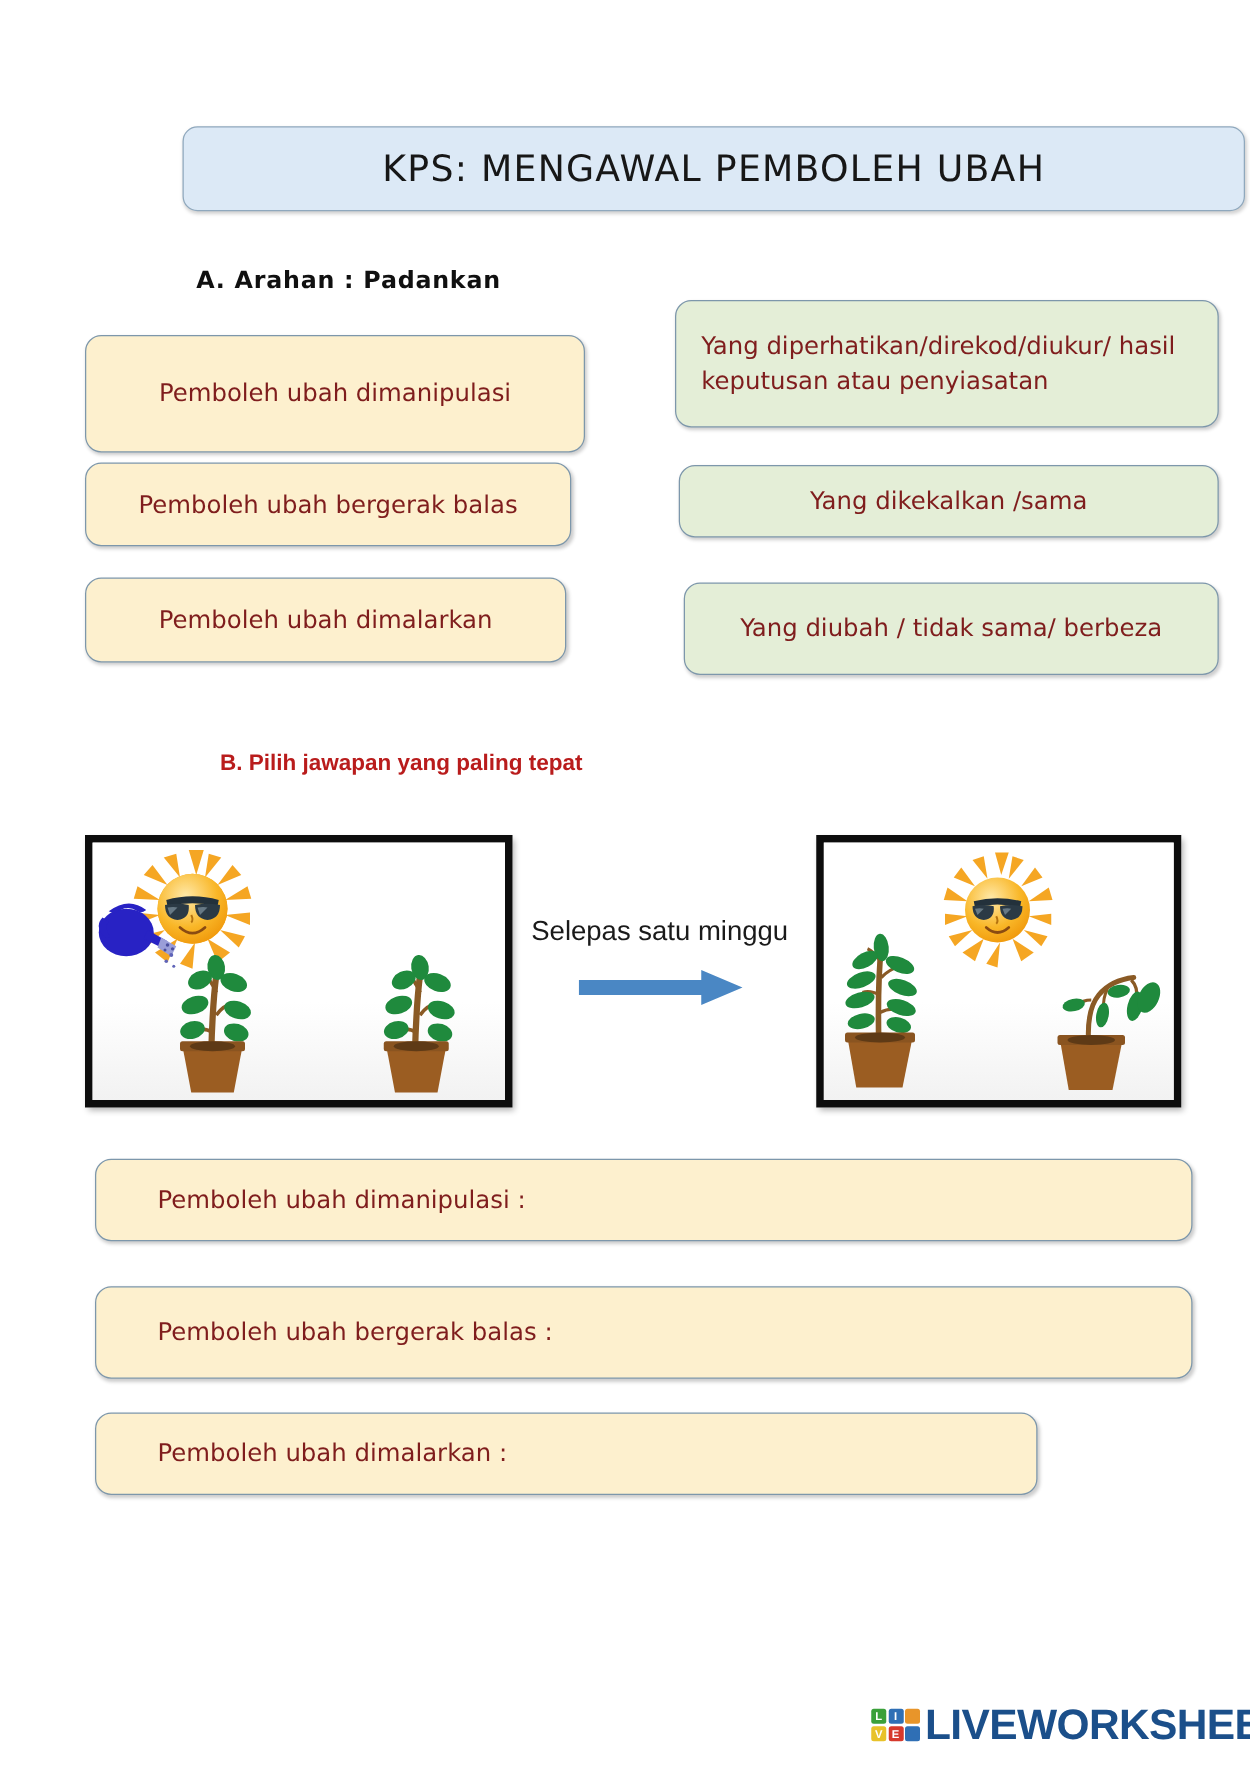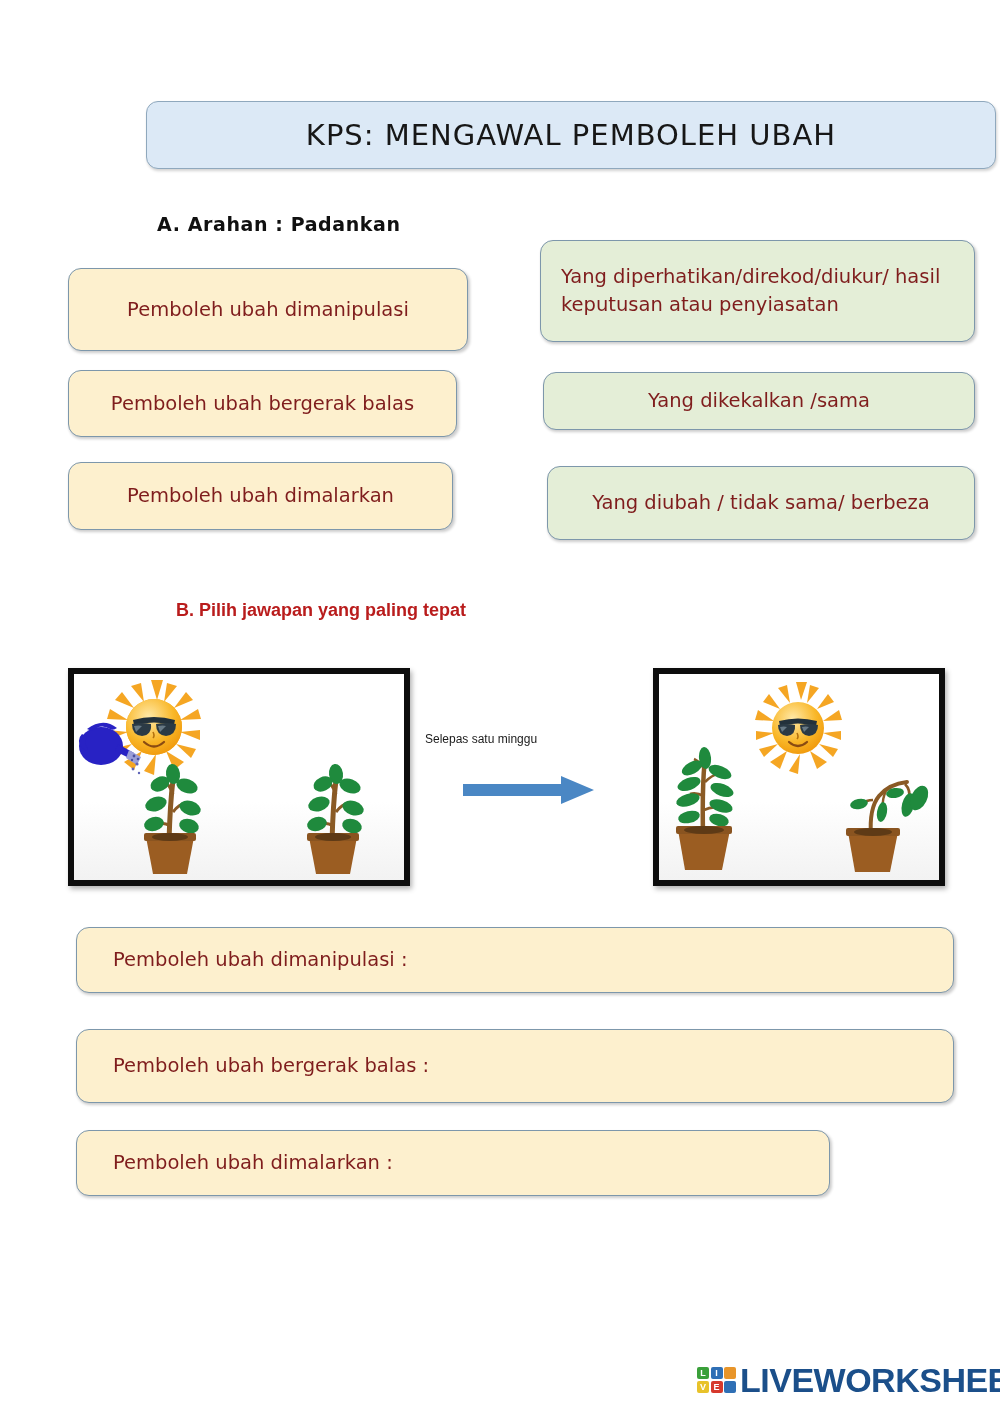--- a/index.html
+++ b/index.html
@@ -87,7 +87,7 @@
   .rbox.left .txt { text-align: left; padding-left: 36px; }
 
   
-  #m-left-1 { left: 68px;  top: 268px; width: 400px; height: 83px; }
+  #m-left-1 { left: 68px;  top: 268px; width: 400px; height: 94px; }
   #m-left-2 { left: 68px;  top: 370px; width: 389px; height: 67px; }
   #m-left-3 { left: 68px;  top: 462px; width: 385px; height: 68px; }
 

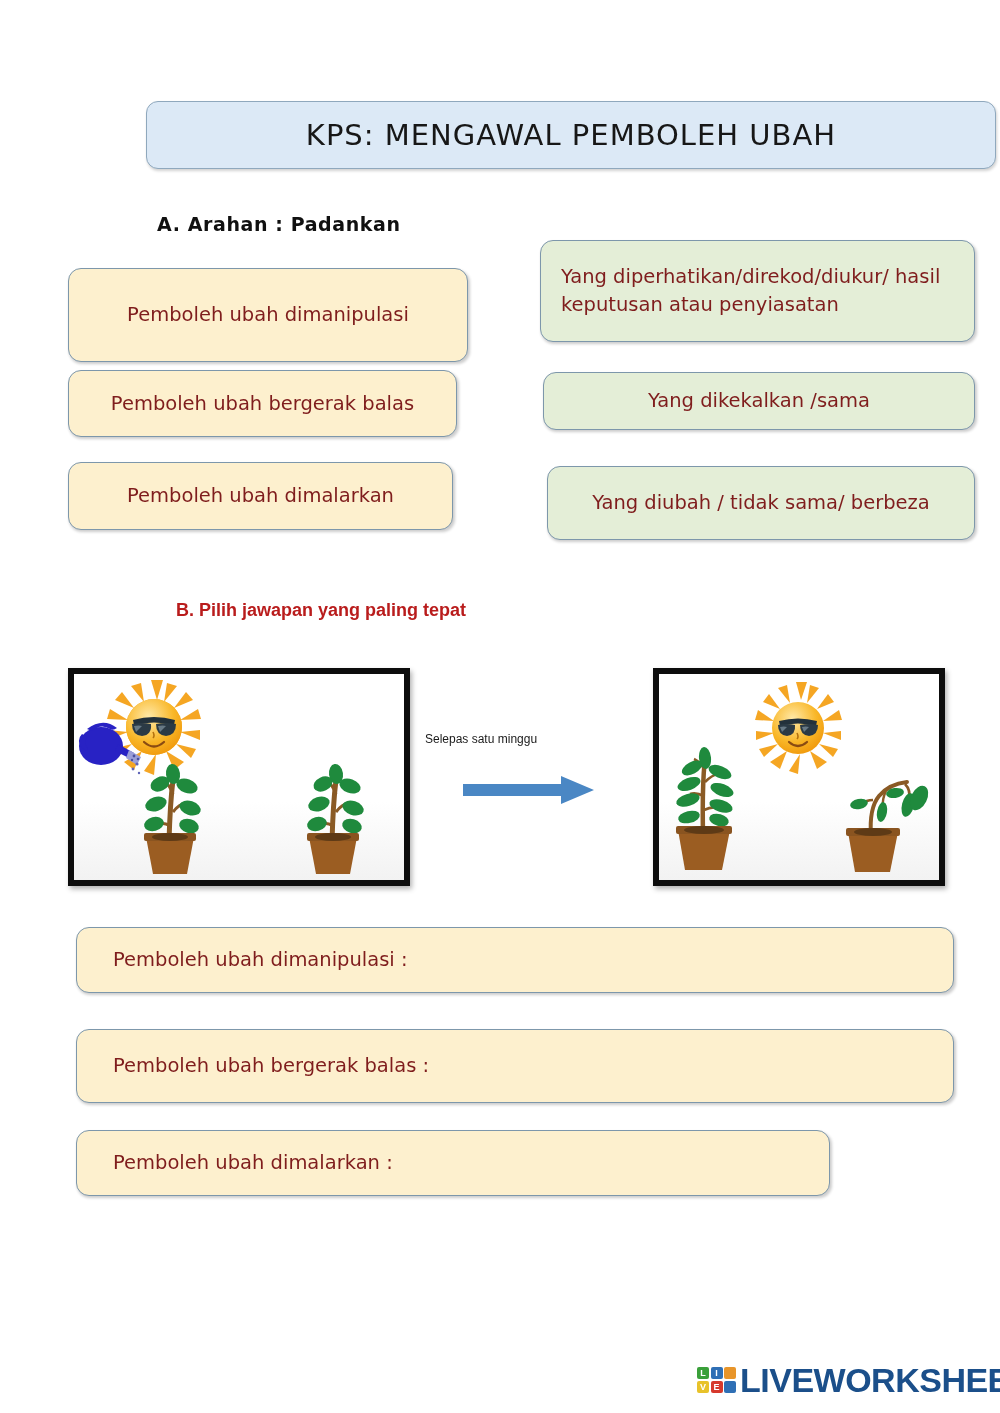--- a/index.html
+++ b/index.html
@@ -125,7 +125,7 @@
     left: 425px;
     top: 732px;
     font-family: "Liberation Sans", sans-serif;
-    font-size: 12px;
+    font-size: 22px;
     color: #1a1a1a;
     white-space: nowrap;
   }

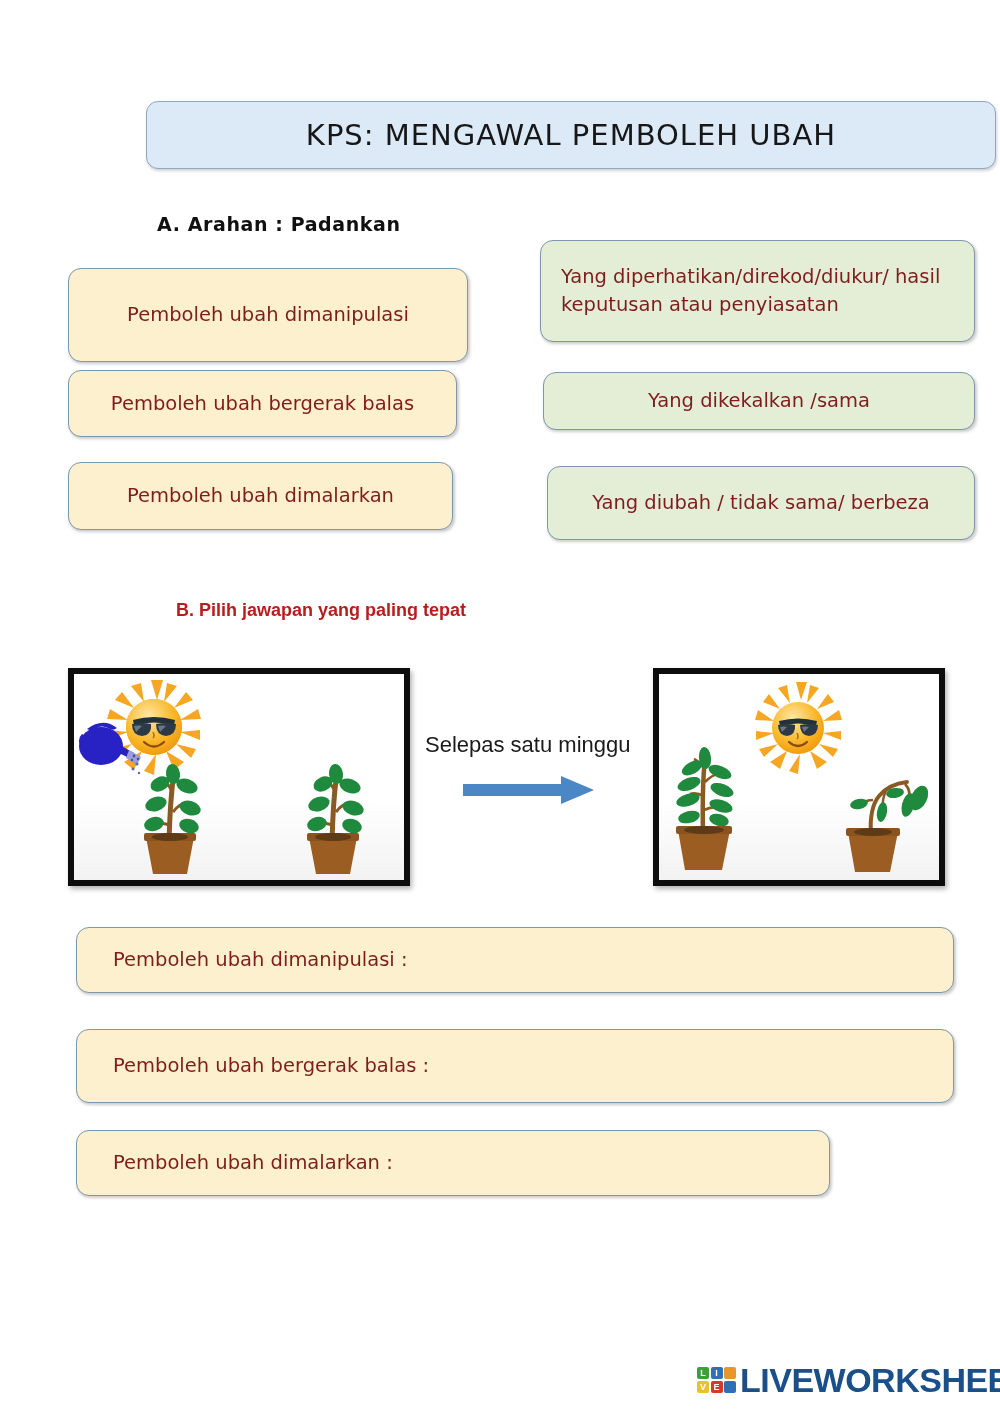--- a/index.html
+++ b/index.html
@@ -84,7 +84,7 @@
     width: 100%;
   }
   .rbox.center .txt { text-align: center; }
-  .rbox.left .txt { text-align: left; padding-left: 36px; }
+  .rbox.left .txt { text-align: left; padding-left: 36px; margin-left: 13px; }
 
   
   #m-left-1 { left: 68px;  top: 268px; width: 400px; height: 94px; }

